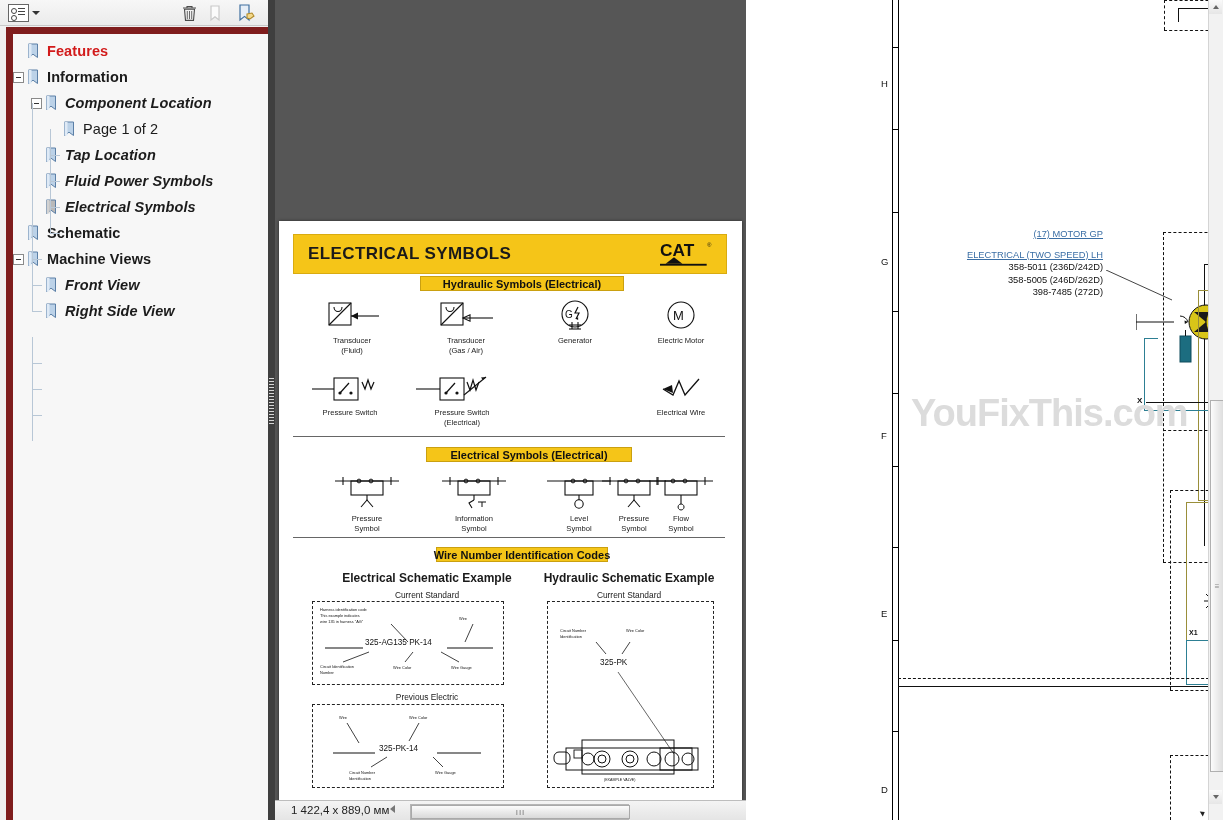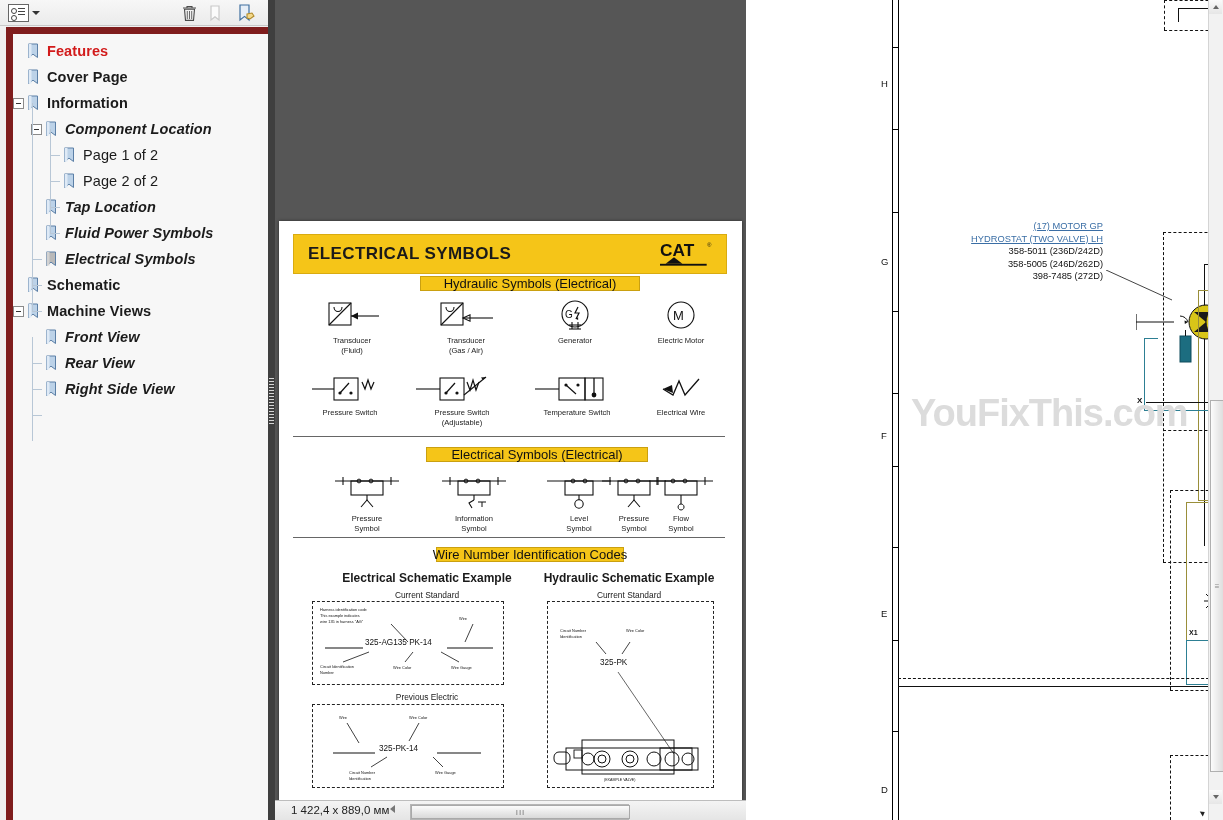--- a/index.html
+++ b/index.html
@@ -217,15 +217,6 @@
             <span class="bm-label">Features</span>
           </div>
           <div class="bm-row lvl0">
-            <span class="bm-ico" style="margin-left: 14px;">
-              <svg width="13" height="16" viewBox="0 0 13 16">
-                <path d="M1.5 1h9v13.5L6 11.2 1.5 14.5z" fill="#bcd2e8" stroke="#5b7fa6" stroke-width="1"></path>
-                <path d="M1.5 1h3v13.5l-3 0z" fill="#dfeaf6" stroke="none"></path>
-              </svg>
-            </span>
-            <span class="bm-label">Cover Page</span>
-          </div>
-          <div class="bm-row lvl0">
             <span class="bm-toggle" style="left: 0px;"></span>
             <span class="bm-ico" style="margin-left: 14px;">
               <svg width="13" height="16" viewBox="0 0 13 16">

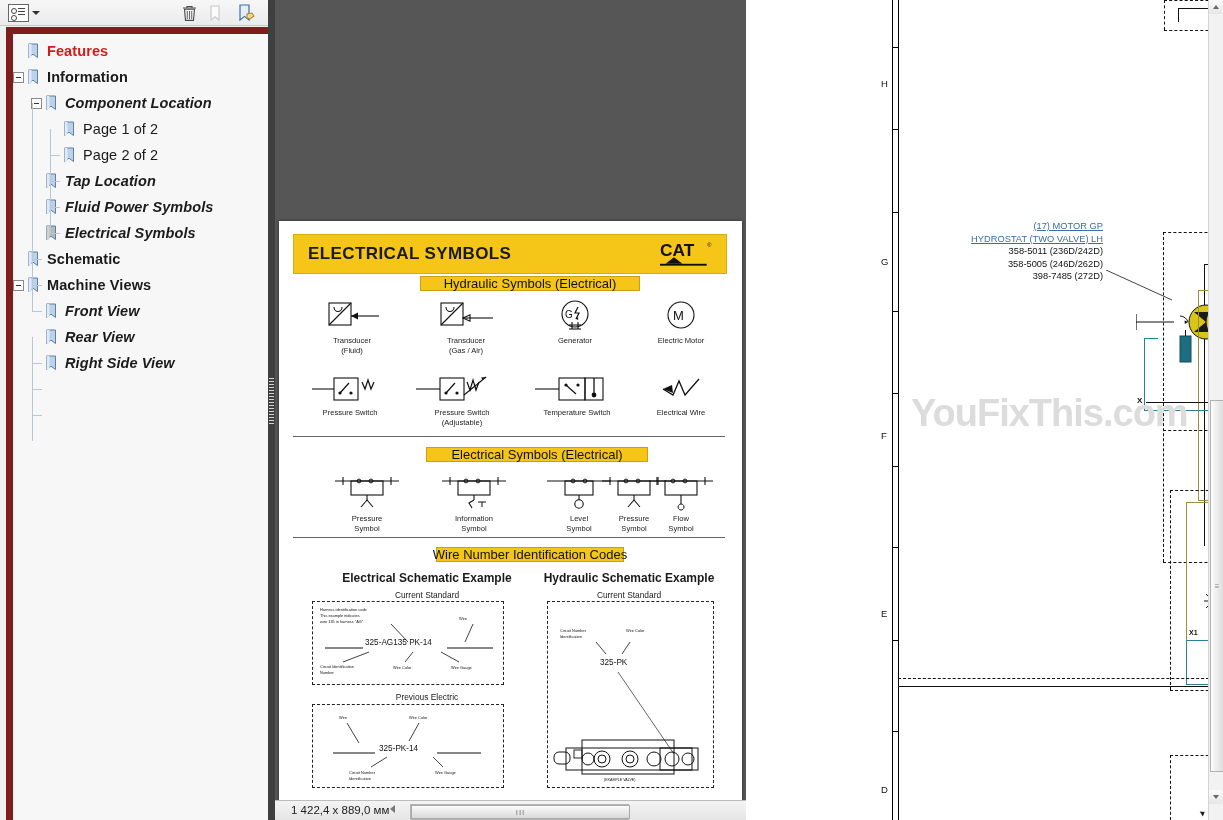--- a/index.html
+++ b/index.html
@@ -245,15 +245,6 @@
             </span>
             <span class="bm-label">Page 1 of 2</span>
           </div>
-          <div class="bm-row lvl2">
-            <span class="bm-ico" style="margin-left: 50px;">
-              <svg width="13" height="16" viewBox="0 0 13 16">
-                <path d="M1.5 1h9v13.5L6 11.2 1.5 14.5z" fill="#bcd2e8" stroke="#5b7fa6" stroke-width="1"></path>
-                <path d="M1.5 1h3v13.5l-3 0z" fill="#dfeaf6" stroke="none"></path>
-              </svg>
-            </span>
-            <span class="bm-label">Page 2 of 2</span>
-          </div>
           <div class="bm-row lvl1">
             <span class="bm-ico" style="margin-left: 32px;">
               <svg width="13" height="16" viewBox="0 0 13 16">

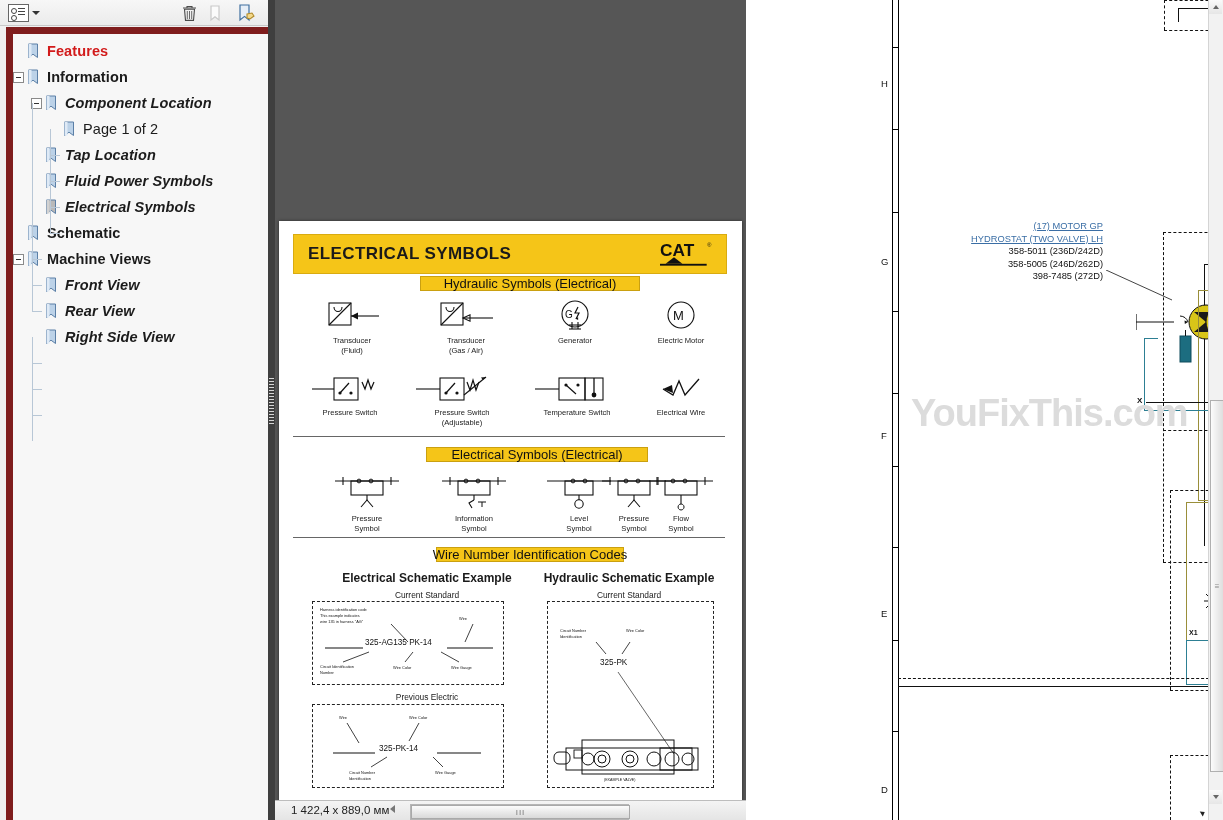--- a/index.html
+++ b/index.html
@@ -141,7 +141,7 @@
   .gray-v{position:absolute;border-left:1px solid #bbb;}
 
   #callout{position:absolute;right:120px;top:220px;text-align:right;}
-  #callout .lnk{font-size:9.3px;color:#3a6ea5;text-decoration:underline;display:block;line-height:12.5px;}
+  #callout .lnk{font-size:9.3px;color:#3a6ea5;text-decoration:underline;display:block;line-height:12.5px;margin-top:8px;}
   #callout .pn{font-size:9.3px;color:#111;display:block;line-height:12.5px;}
 
   #watermark{

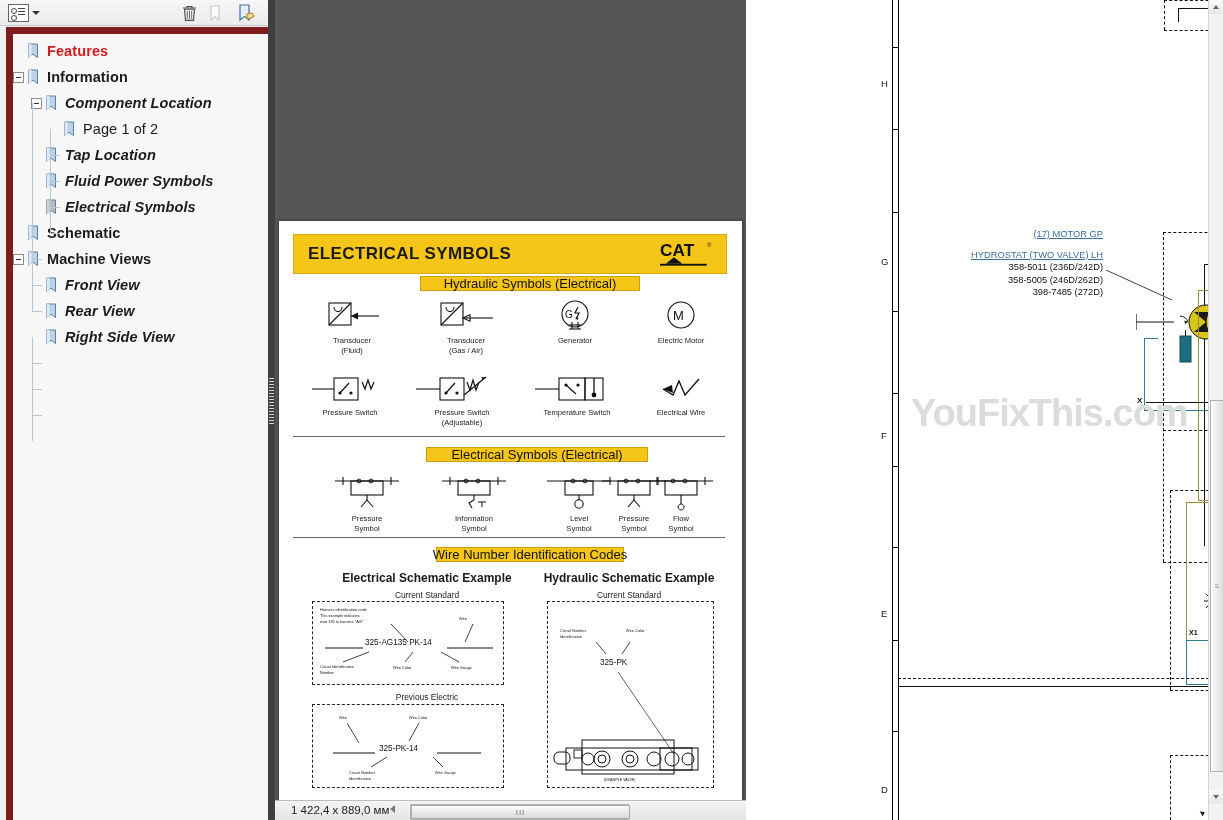--- a/index.html
+++ b/index.html
@@ -650,7 +650,7 @@
 
     <div id="callout">
       <span class="lnk">(17) MOTOR GP</span>
-      <span class="lnk">HYDROSTAT (TWO VALVE) LH</span>
+      <span class="lnk">ELECTRICAL (TWO SPEED) LH</span>
       <span class="pn">358-5011 (236D/242D)</span>
       <span class="pn">358-5005 (246D/262D)</span>
       <span class="pn">398-7485 (272D)</span>

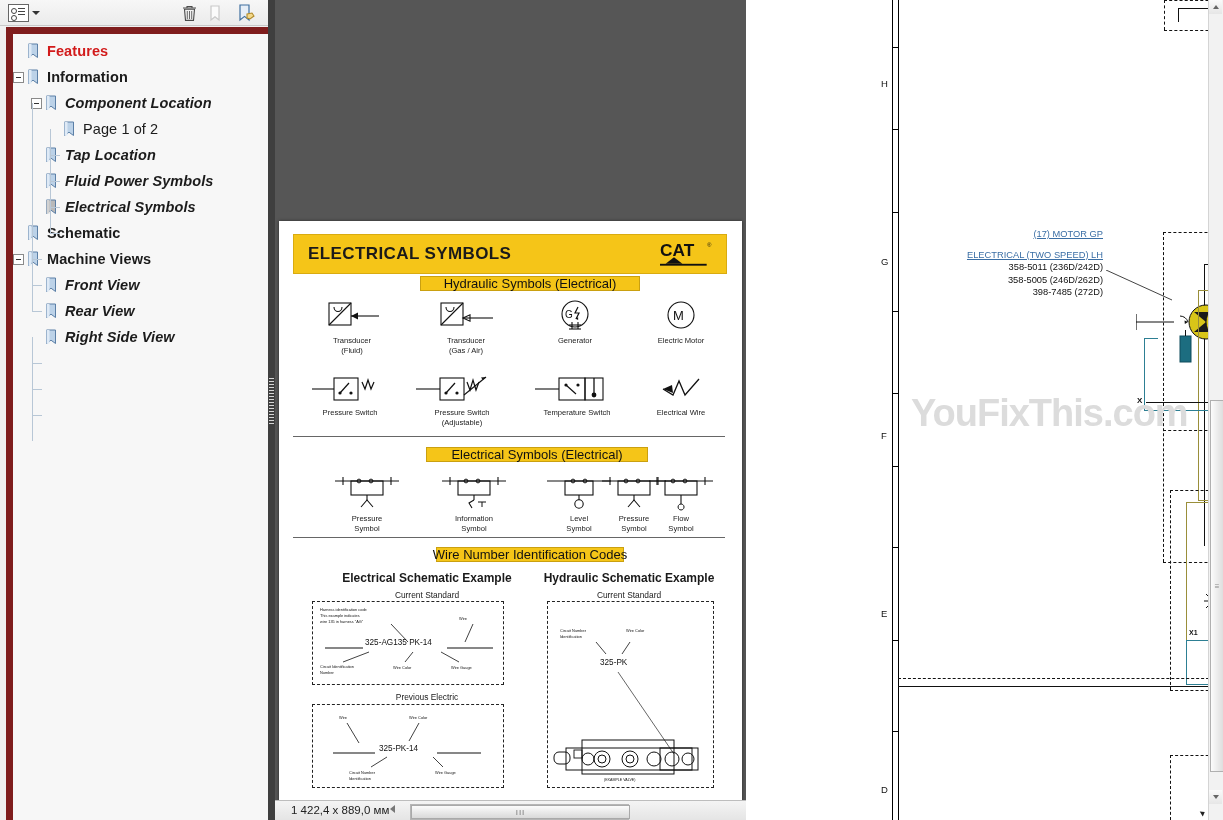--- a/index.html
+++ b/index.html
@@ -91,7 +91,7 @@
   .band{
     position:absolute;height:11px;background:#f5c518;border:1px solid #caa010;
     display:flex;align-items:center;justify-content:center;
-    font-size:13px;font-weight:normal;color:#111;padding:1px 20px;white-space:nowrap;
+    font-size:11px;font-weight:bold;color:#111;padding:1px 12px;white-space:nowrap;
   }
   .hr{position:absolute;height:1px;background:#666;}
 

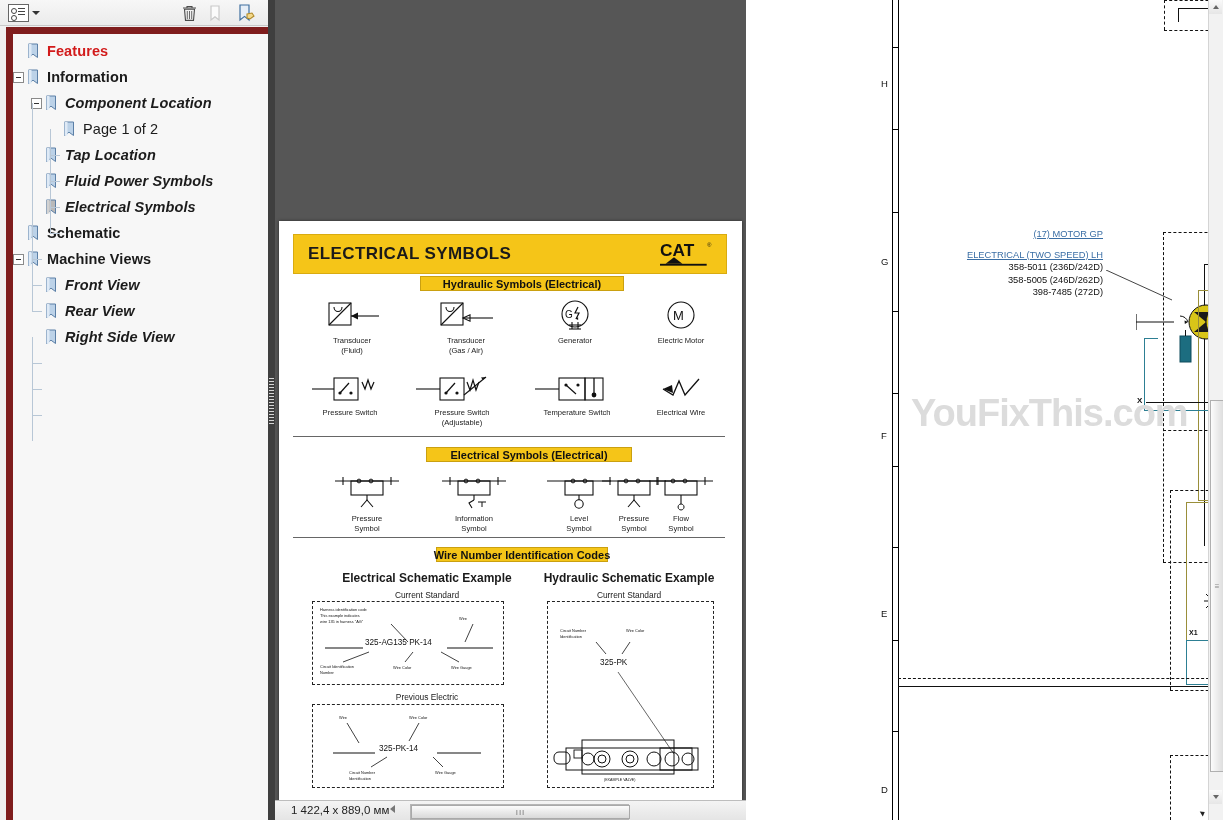--- a/index.html
+++ b/index.html
@@ -307,15 +307,6 @@
                 <path d="M1.5 1h3v13.5l-3 0z" fill="#dfeaf6" stroke="none"></path>
               </svg>
             </span>
-            <span class="bm-label">Rear View</span>
-          </div>
-          <div class="bm-row lvl1">
-            <span class="bm-ico" style="margin-left: 32px;">
-              <svg width="13" height="16" viewBox="0 0 13 16">
-                <path d="M1.5 1h9v13.5L6 11.2 1.5 14.5z" fill="#bcd2e8" stroke="#5b7fa6" stroke-width="1"></path>
-                <path d="M1.5 1h3v13.5l-3 0z" fill="#dfeaf6" stroke="none"></path>
-              </svg>
-            </span>
             <span class="bm-label">Right Side View</span>
           </div>
           <div class="treeline" style="left: 19px; top: 65px; width: 1px; height: 208px;"></div>

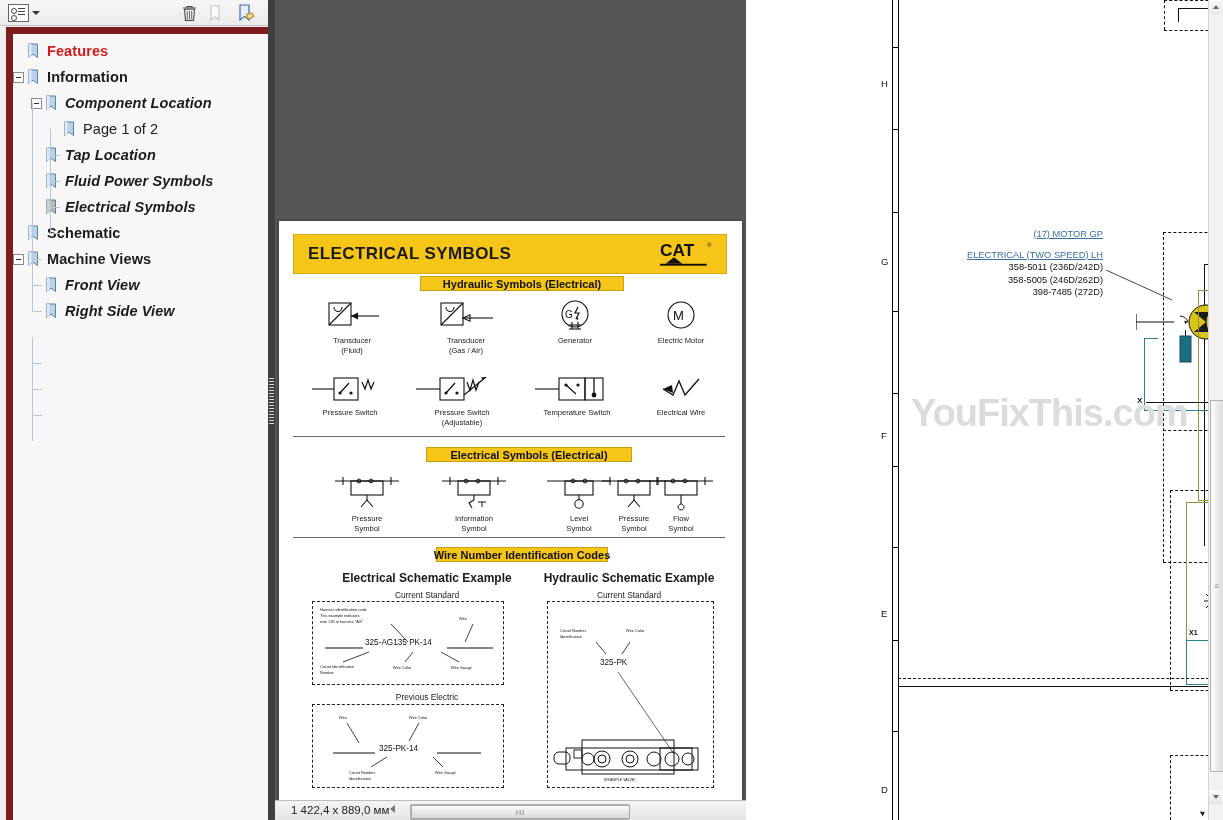--- a/index.html
+++ b/index.html
@@ -420,19 +420,6 @@
             <span>(Adjustable)</span></div>
         </div>
 
-        <div class="sym" style="left:240px;top:152px;width:116px;">
-          <svg width="92" height="32" viewBox="0 0 92 32">
-            <line x1="4" y1="16" x2="28" y2="16" stroke="#111" stroke-width="1.1"></line>
-            <rect x="28" y="5" width="26" height="22" fill="none" stroke="#111" stroke-width="1.1"></rect>
-            <circle cx="35" cy="12" r="1.6" fill="#111"></circle>
-            <circle cx="47" cy="12" r="1.6" fill="#111"></circle>
-            <line x1="35" y1="12" x2="45" y2="21" stroke="#111" stroke-width="1.2"></line>
-            <rect x="54" y="5" width="18" height="22" fill="none" stroke="#111" stroke-width="1.1"></rect>
-            <line x1="63" y1="5" x2="63" y2="21" stroke="#111" stroke-width="1.3"></line>
-            <circle cx="63" cy="22" r="2.4" fill="#111"></circle>
-          </svg>
-          <div class="cap"><span>Temperature Switch</span></div>
-        </div>
 
         <div class="sym" style="left:352px;top:152px;width:100px;">
           <svg width="60" height="32" viewBox="0 0 60 32">

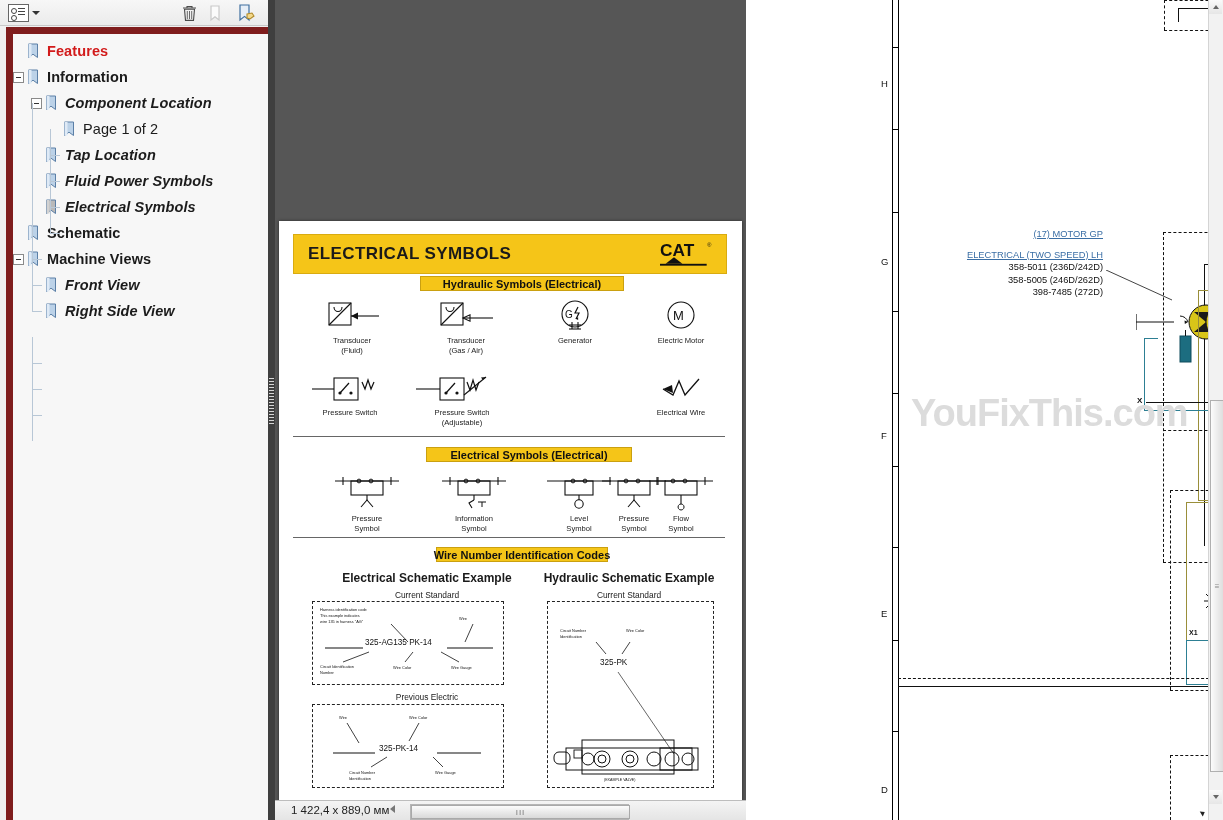--- a/index.html
+++ b/index.html
@@ -417,7 +417,7 @@
             <path d="M72 4 l-5 0.6 l1.8 2.2 z" fill="#111"></path>
           </svg>
           <div class="cap"><span>Pressure Switch</span><br>
-            <span>(Adjustable)</span></div>
+            <span>(Electrical)</span></div>
         </div>
 
 

